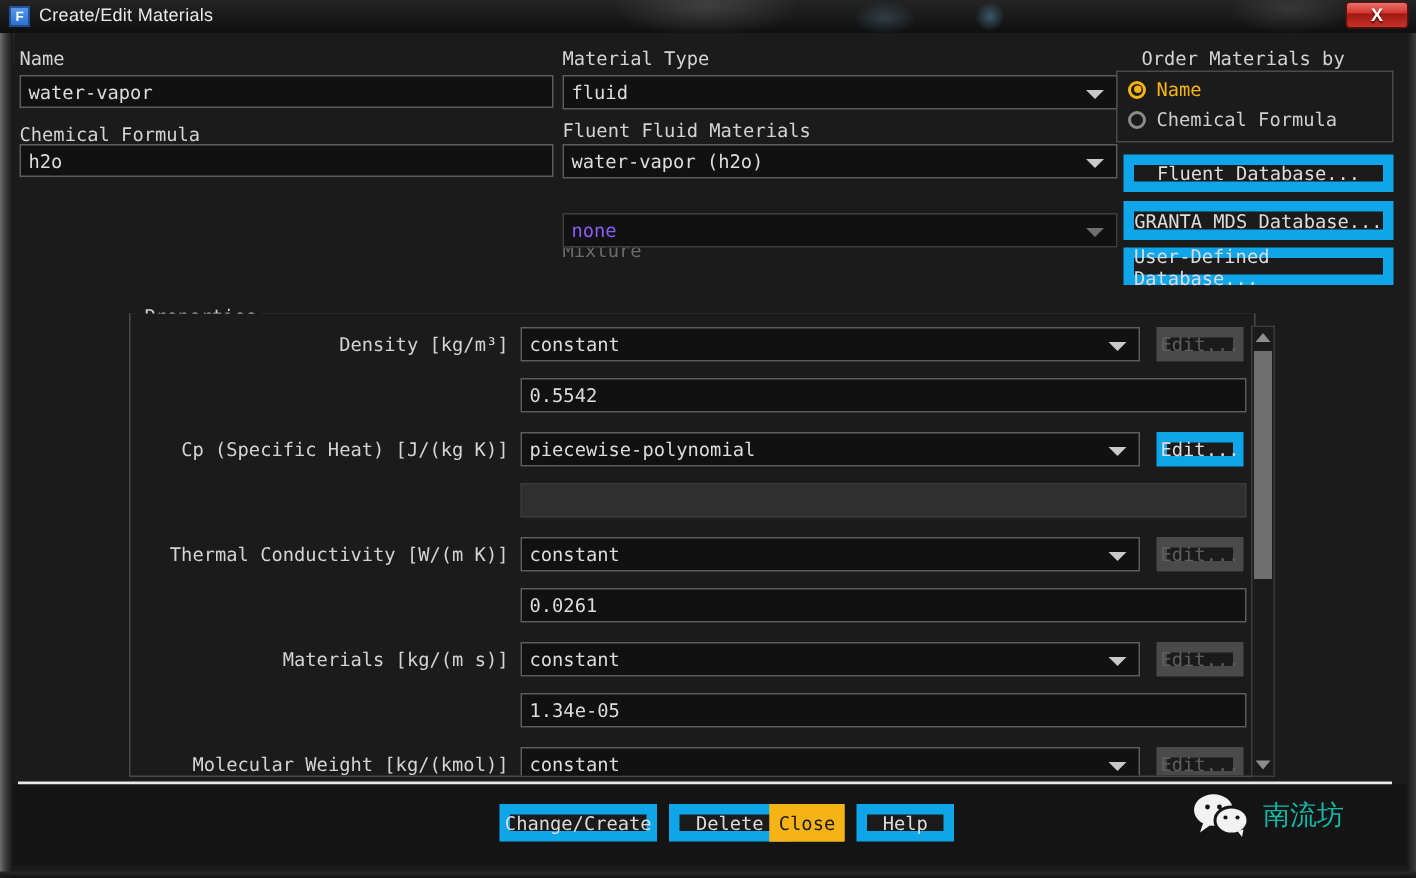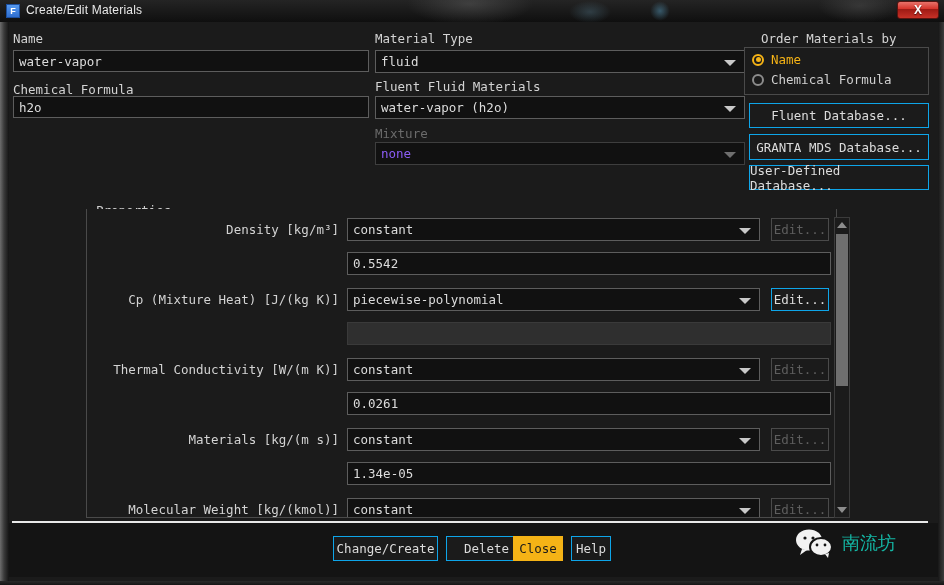--- a/index.html
+++ b/index.html
@@ -128,7 +128,7 @@
   .btn {
     box-sizing: border-box;
     background: #1b1b1b;
-    border: 1px solid #0ea5e9;
+    border: 7px solid #0ea5e9;
     color: #dcdcdc;
     font-size: 12.5px;
     font-family: "DejaVu Sans Mono", monospace;

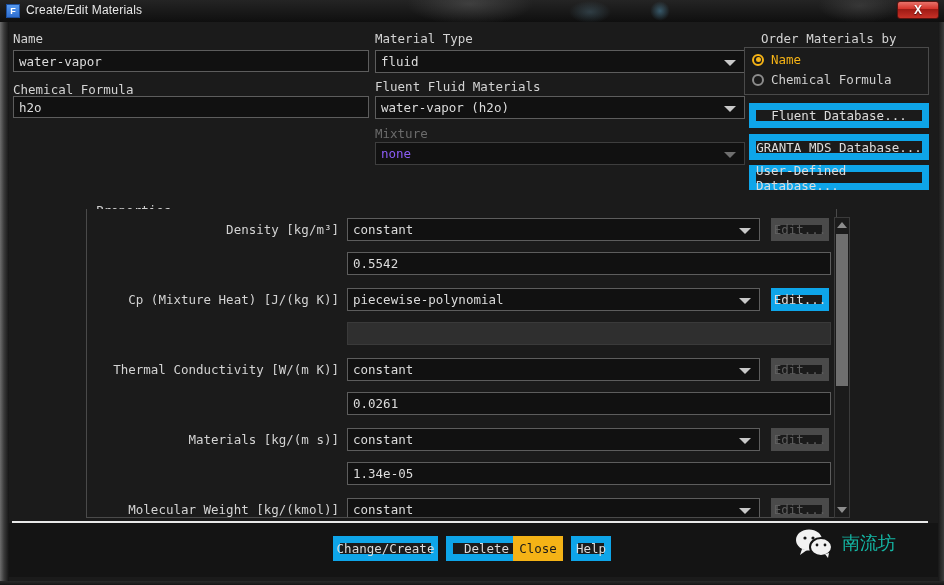--- a/index.html
+++ b/index.html
@@ -89,7 +89,7 @@
     font-family: "DejaVu Sans Mono", monospace;
     white-space: nowrap;
   }
-  .label.dim { color: #6b6b6b; }
+  .label.dim { color: #6b6b6b; margin-top: 33px; }
 
   .field {
     box-sizing: border-box;

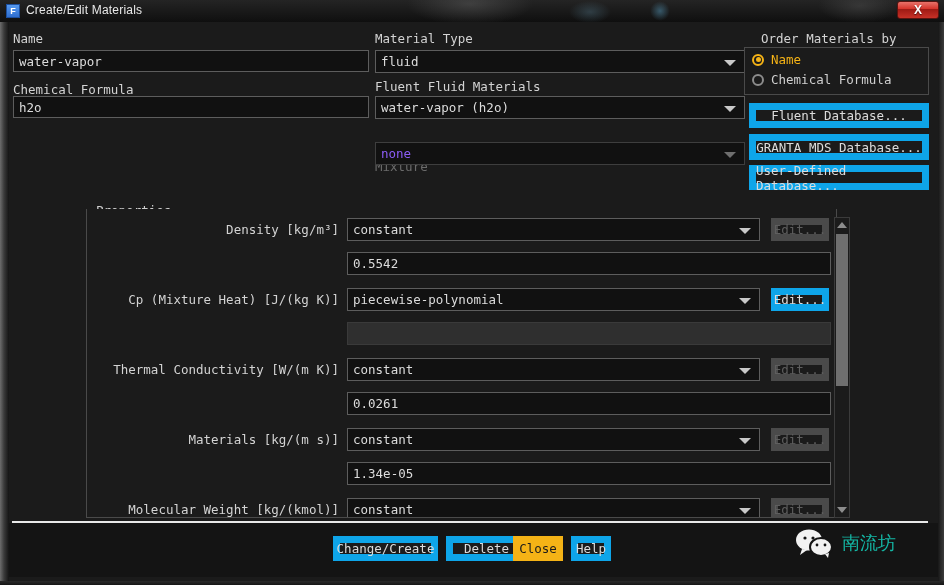--- a/index.html
+++ b/index.html
@@ -321,7 +321,7 @@
         <div class="field prop-value" style="top: 34px;">0.5542</div>
       </div>
       <div class="prop-row" style="top: 79px;">
-        <div class="prop-name" style="top: 4px;">Cp (Mixture Heat) [J/(kg K)]</div>
+        <div class="prop-name" style="top: 4px;">Cp (Specific Heat) [J/(kg K)]</div>
         <div class="combo prop-combo">
           <span>piecewise-polynomial</span>
           <span class="caret"></span>

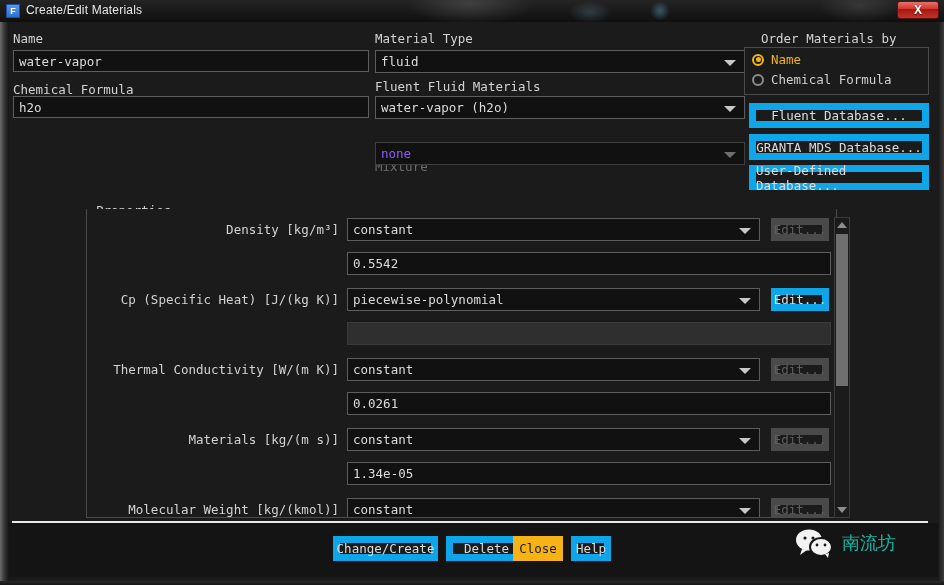--- a/index.html
+++ b/index.html
@@ -372,7 +372,7 @@
     <div class="btn bbtn" style="left:324px;width:105px;">Change/Create</div>
     <div class="btn bbtn" style="left:437px;width:81px;">Delete</div>
     <div class="btn bbtn primary" style="left:504px;width:50px;">Close</div>
-    <div class="btn bbtn" style="left:562px;width:40px;">Help</div>
+    <div class="btn bbtn" style="left:562px;width:65px;">Help</div>
   </div>
 
   <div class="watermark">

